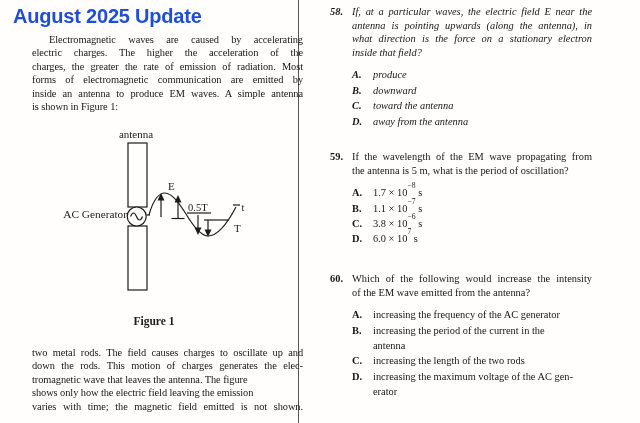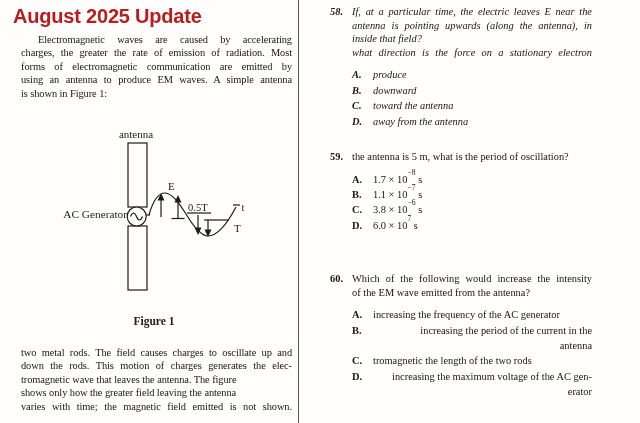--- a/index.html
+++ b/index.html
@@ -18,7 +18,7 @@
   .title{
     position:absolute;left:13px;top:5px;
     font-family:"Liberation Sans", sans-serif;
-    font-weight:700;font-size:20px;letter-spacing:-0.2px;color:#b91c1c;
+    font-weight:700;font-size:20px;letter-spacing:-0.2px;color:#1d4ed8;
     white-space:nowrap;
   }
   .para{position:absolute;left:21px;width:271px;font-size:10.4px;letter-spacing:-0.08px;}

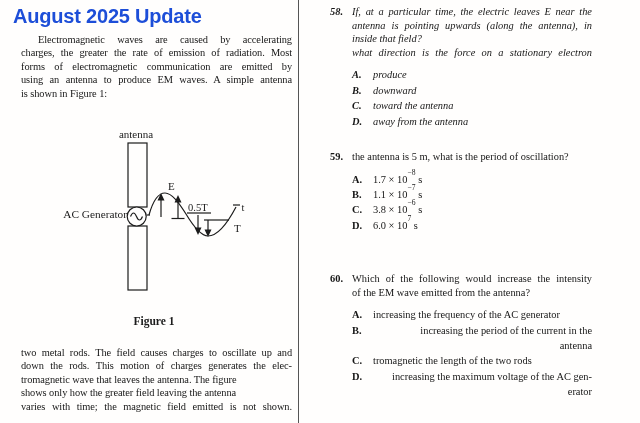--- a/index.html
+++ b/index.html
@@ -115,7 +115,7 @@
   <div class="question q58">
     <span class="qnum">58.</span>
     <div class="qtext">
-      <div class="ln jl">If, at a particular time, the electric leaves E near the</div>
+      <div class="ln jl">If, at a particular waves, the electric field E near the</div>
       <div class="ln jl">antenna is pointing upwards (along the antenna), in</div>
       <div class="ln">inside that field?</div>
       <div class="ln jl">what direction is the force on a stationary electron</div>

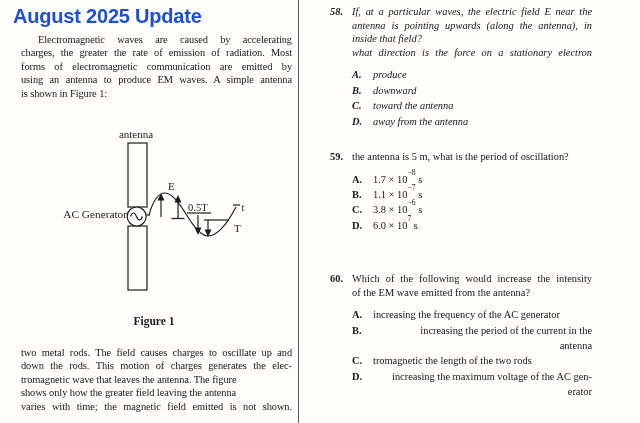--- a/index.html
+++ b/index.html
@@ -21,7 +21,7 @@
     font-weight:700;font-size:20px;letter-spacing:-0.2px;color:#1d4ed8;
     white-space:nowrap;
   }
-  .para{position:absolute;left:21px;width:271px;font-size:10.4px;letter-spacing:-0.08px;}
+  .para{position:absolute;left:32px;width:271px;font-size:10.4px;letter-spacing:-0.08px;}
   .para1{top:33px;}
   .para2{top:346px;}
   .ln{white-space:nowrap;line-height:13.4px;height:13.4px;overflow:hidden;}

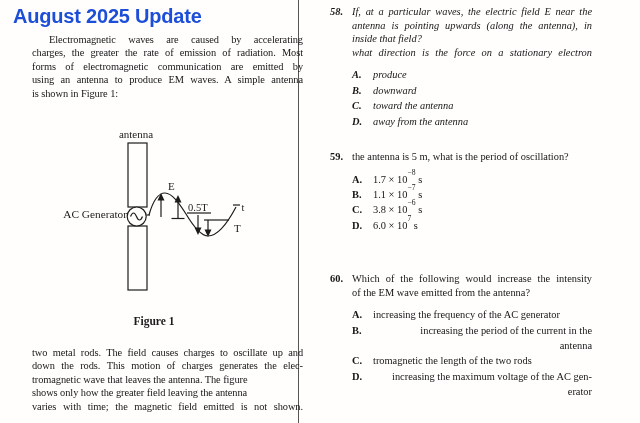--- a/index.html
+++ b/index.html
@@ -57,6 +57,7 @@
 
   <div class="para para1">
     <div class="ln jl indent">Electromagnetic waves are caused by accelerating</div>
+    <div class="ln jl">electric charges. The higher the acceleration of the</div>
     <div class="ln jl">charges, the greater the rate of emission of radiation. Most</div>
     <div class="ln jl">forms of electromagnetic communication are emitted by</div>
     <div class="ln jl">using an antenna to produce EM waves. A simple antenna</div>

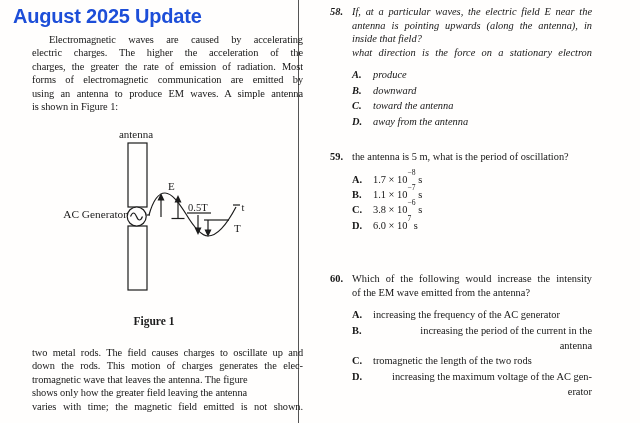--- a/index.html
+++ b/index.html
@@ -118,8 +118,8 @@
     <div class="qtext">
       <div class="ln jl">If, at a particular waves, the electric field E near the</div>
       <div class="ln jl">antenna is pointing upwards (along the antenna), in</div>
+      <div class="ln jl">what direction is the force on a stationary electron</div>
       <div class="ln">inside that field?</div>
-      <div class="ln jl">what direction is the force on a stationary electron</div>
     </div>
     <div class="opts">
       <div class="opt">

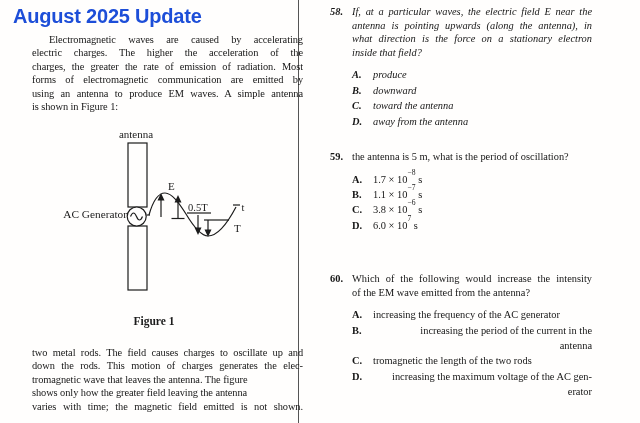--- a/index.html
+++ b/index.html
@@ -60,7 +60,7 @@
     <div class="ln jl">electric charges. The higher the acceleration of the</div>
     <div class="ln jl">charges, the greater the rate of emission of radiation. Most</div>
     <div class="ln jl">forms of electromagnetic communication are emitted by</div>
-    <div class="ln jl">using an antenna to produce EM waves. A simple antenna</div>
+    <div class="ln jl">inside an antenna to produce EM waves. A simple antenna</div>
     <div class="ln">is shown in Figure 1:</div>
   </div>
 

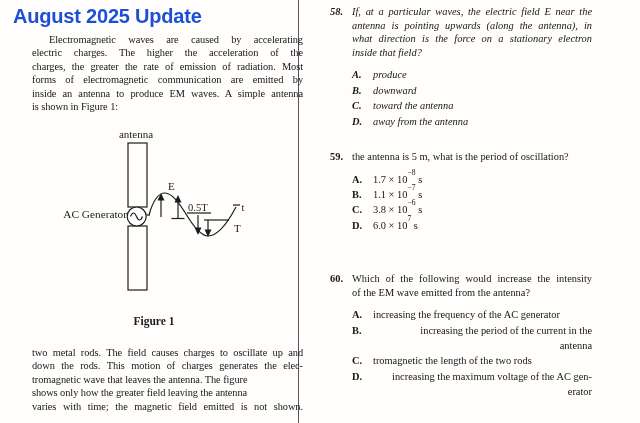--- a/index.html
+++ b/index.html
@@ -144,6 +144,7 @@
   <div class="question q59">
     <span class="qnum">59.</span>
     <div class="qtext">
+      <div class="ln jl">If the wavelength of the EM wave propagating from</div>
       <div class="ln">the antenna is 5 m, what is the period of oscillation?</div>
     </div>
     <div class="opts">

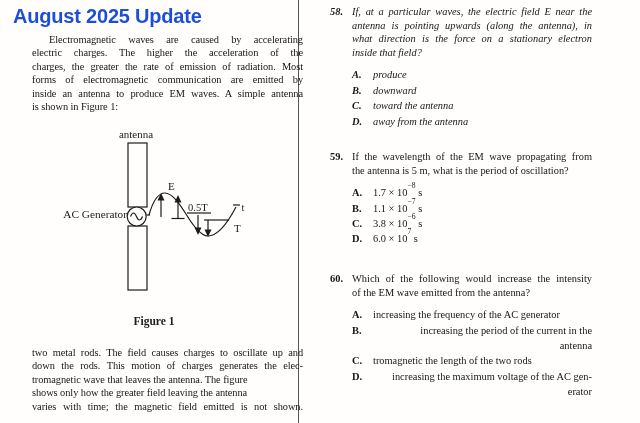--- a/index.html
+++ b/index.html
@@ -43,7 +43,7 @@
   .opt{display:flex;line-height:15.4px;}
   .opt .letter{width:21px;flex:none;font-weight:700;}
   .opt .otext{flex:1;white-space:nowrap;}
-  .opt .otext div{white-space:nowrap;text-align:right;}
+  .opt .otext div{white-space:nowrap;}
   sup.exp{font-size:7.6px;line-height:0;position:relative;top:-3.6px;}
 </style>
 </head>

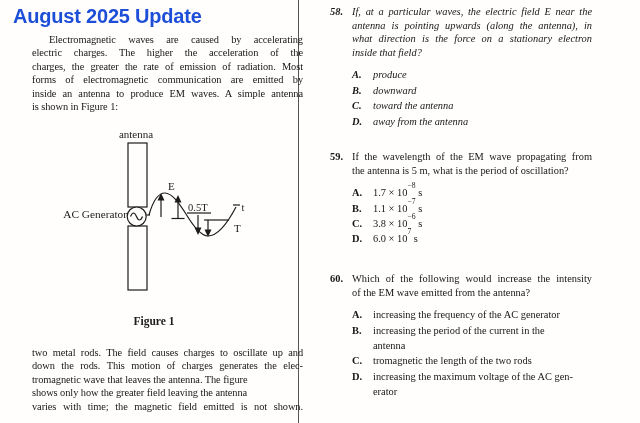--- a/index.html
+++ b/index.html
@@ -187,7 +187,7 @@
       </div>
       <div class="opt">
         <span class="letter">C.</span>
-        <span class="otext">tromagnetic the length of the two rods</span>
+        <span class="otext">increasing the length of the two rods</span>
       </div>
       <div class="opt">
         <span class="letter">D.</span>

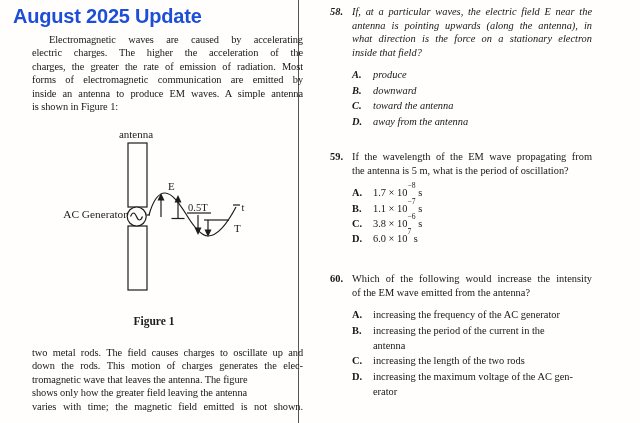--- a/index.html
+++ b/index.html
@@ -109,7 +109,7 @@
     <div class="ln jl">two metal rods. The field causes charges to oscillate up and</div>
     <div class="ln jl">down the rods. This motion of charges generates the elec-</div>
     <div class="ln">tromagnetic wave that leaves the antenna. The figure</div>
-    <div class="ln">shows only how the greater field leaving the antenna</div>
+    <div class="ln">shows only how the electric field leaving the emission</div>
     <div class="ln jl">varies with time; the magnetic field emitted is not shown.</div>
   </div>
 

